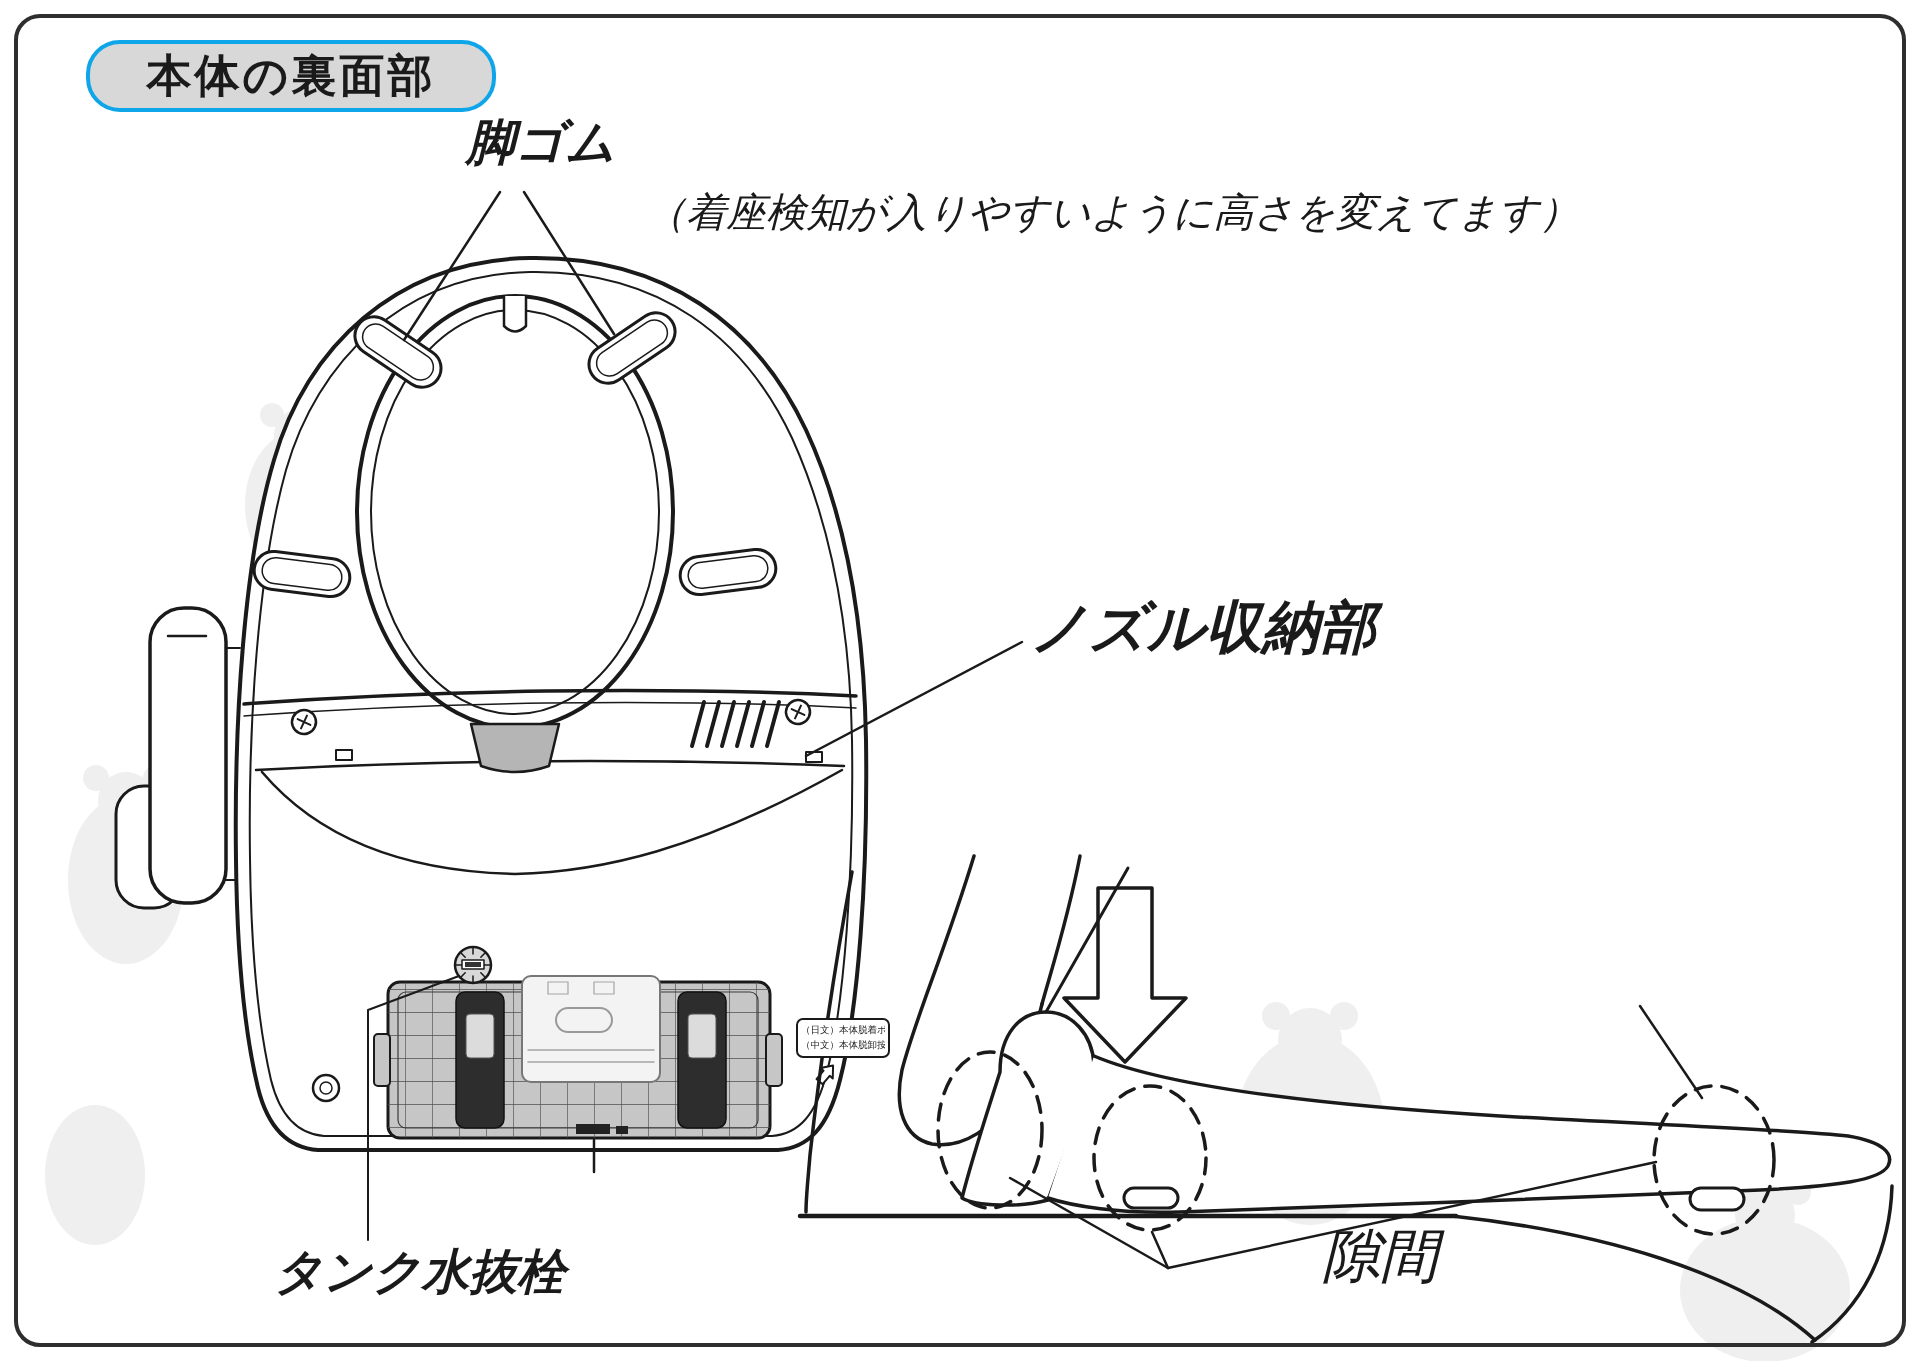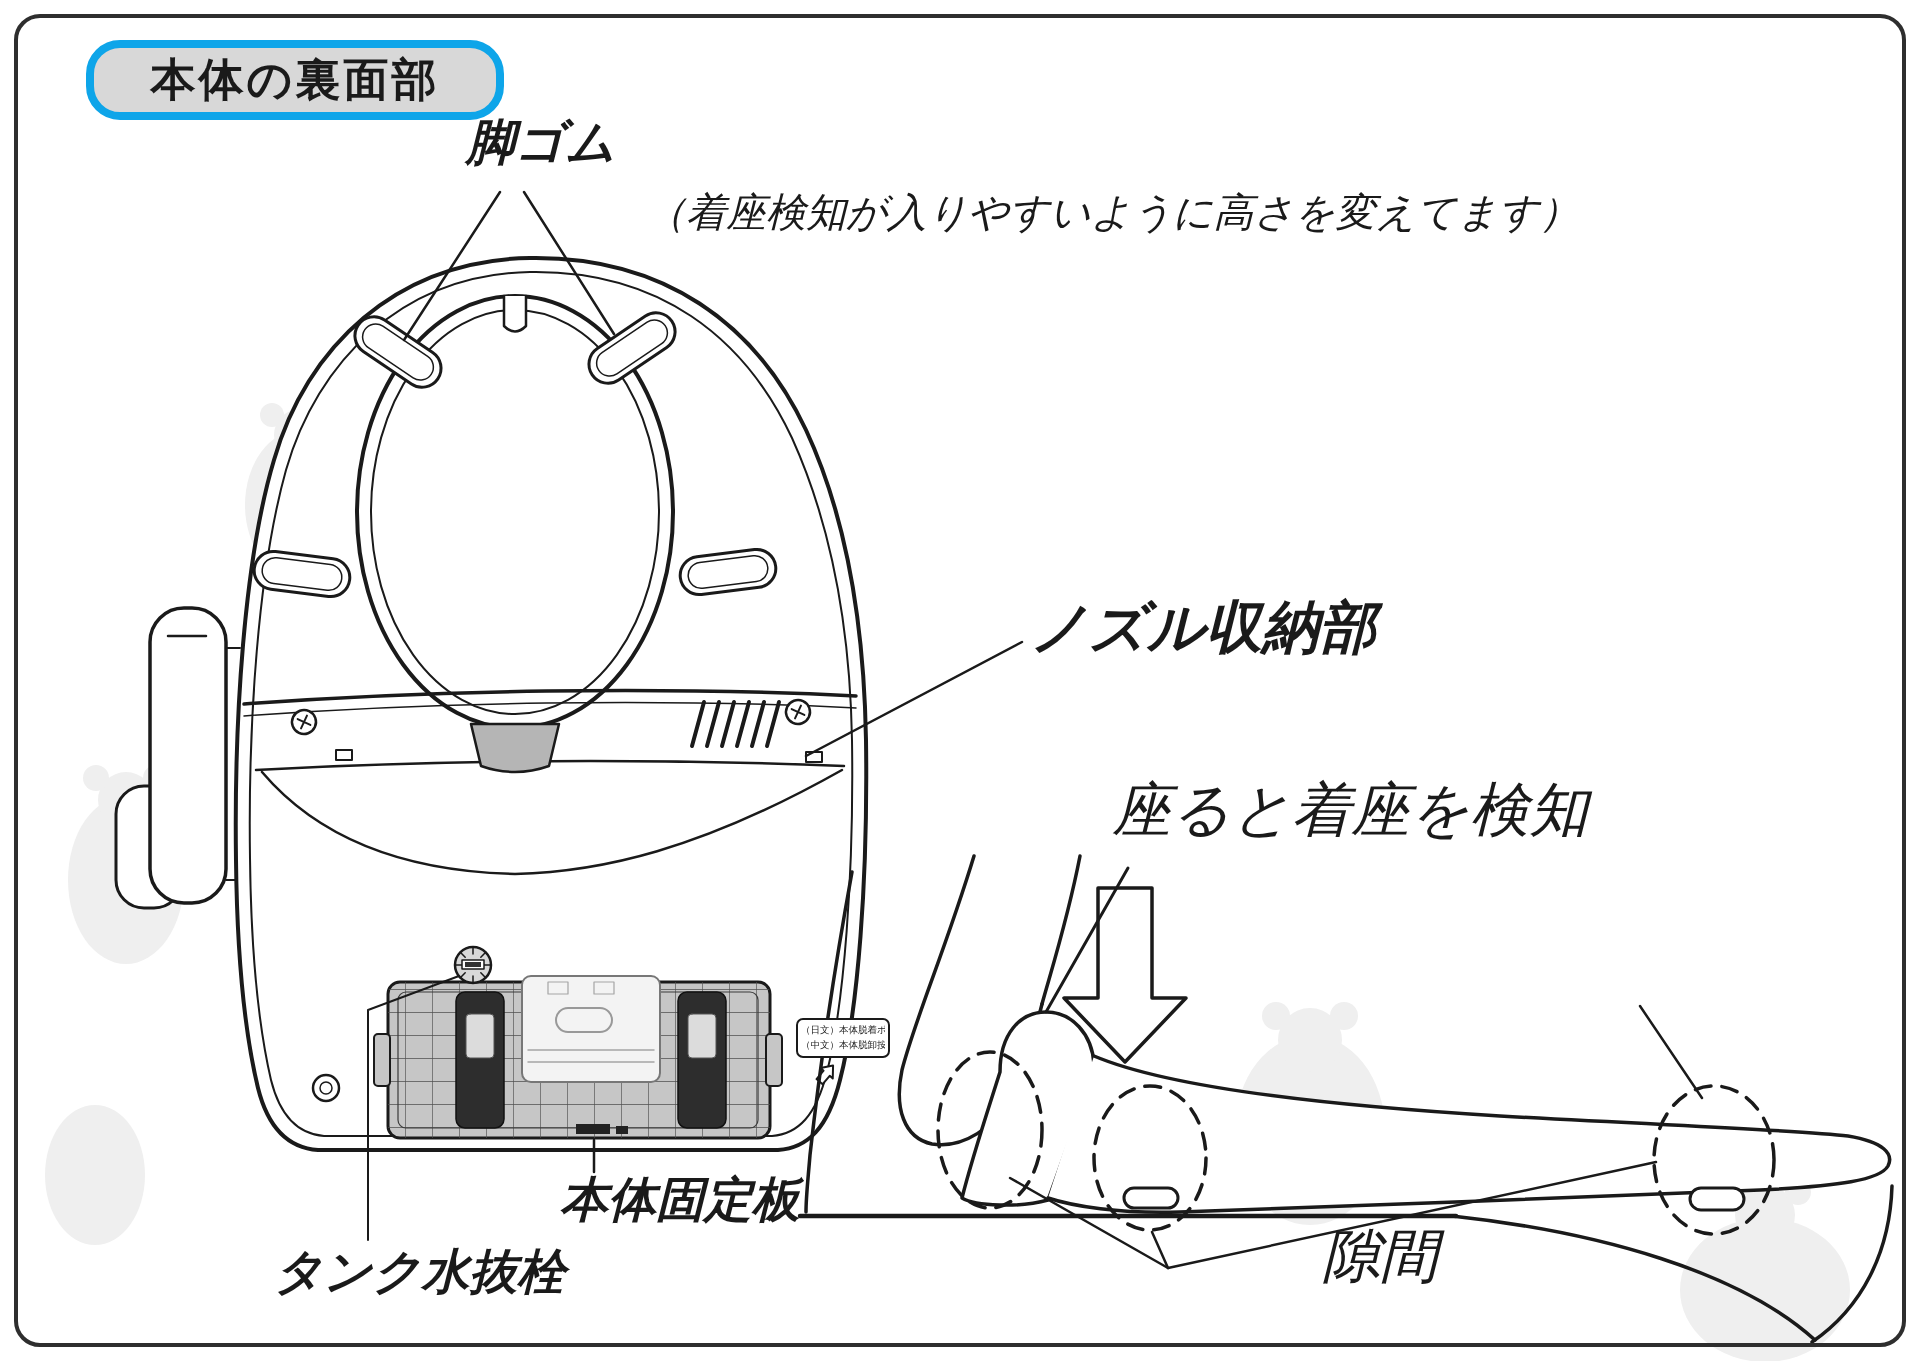--- a/index.html
+++ b/index.html
@@ -15,7 +15,7 @@
   .label{position:absolute;white-space:nowrap;line-height:1.1;font-style:italic;}
   .badge{
     position:absolute;left:86px;top:40px;width:402px;height:64px;
-    background:#d8d8d8;border:8px solid #0ea5e9;border-radius:34px;
+    background:#d8d8d8;border:4px solid #0ea5e9;border-radius:34px;
     display:flex;align-items:center;justify-content:center;
     font-size:45px;font-weight:bold;letter-spacing:3px;
   }

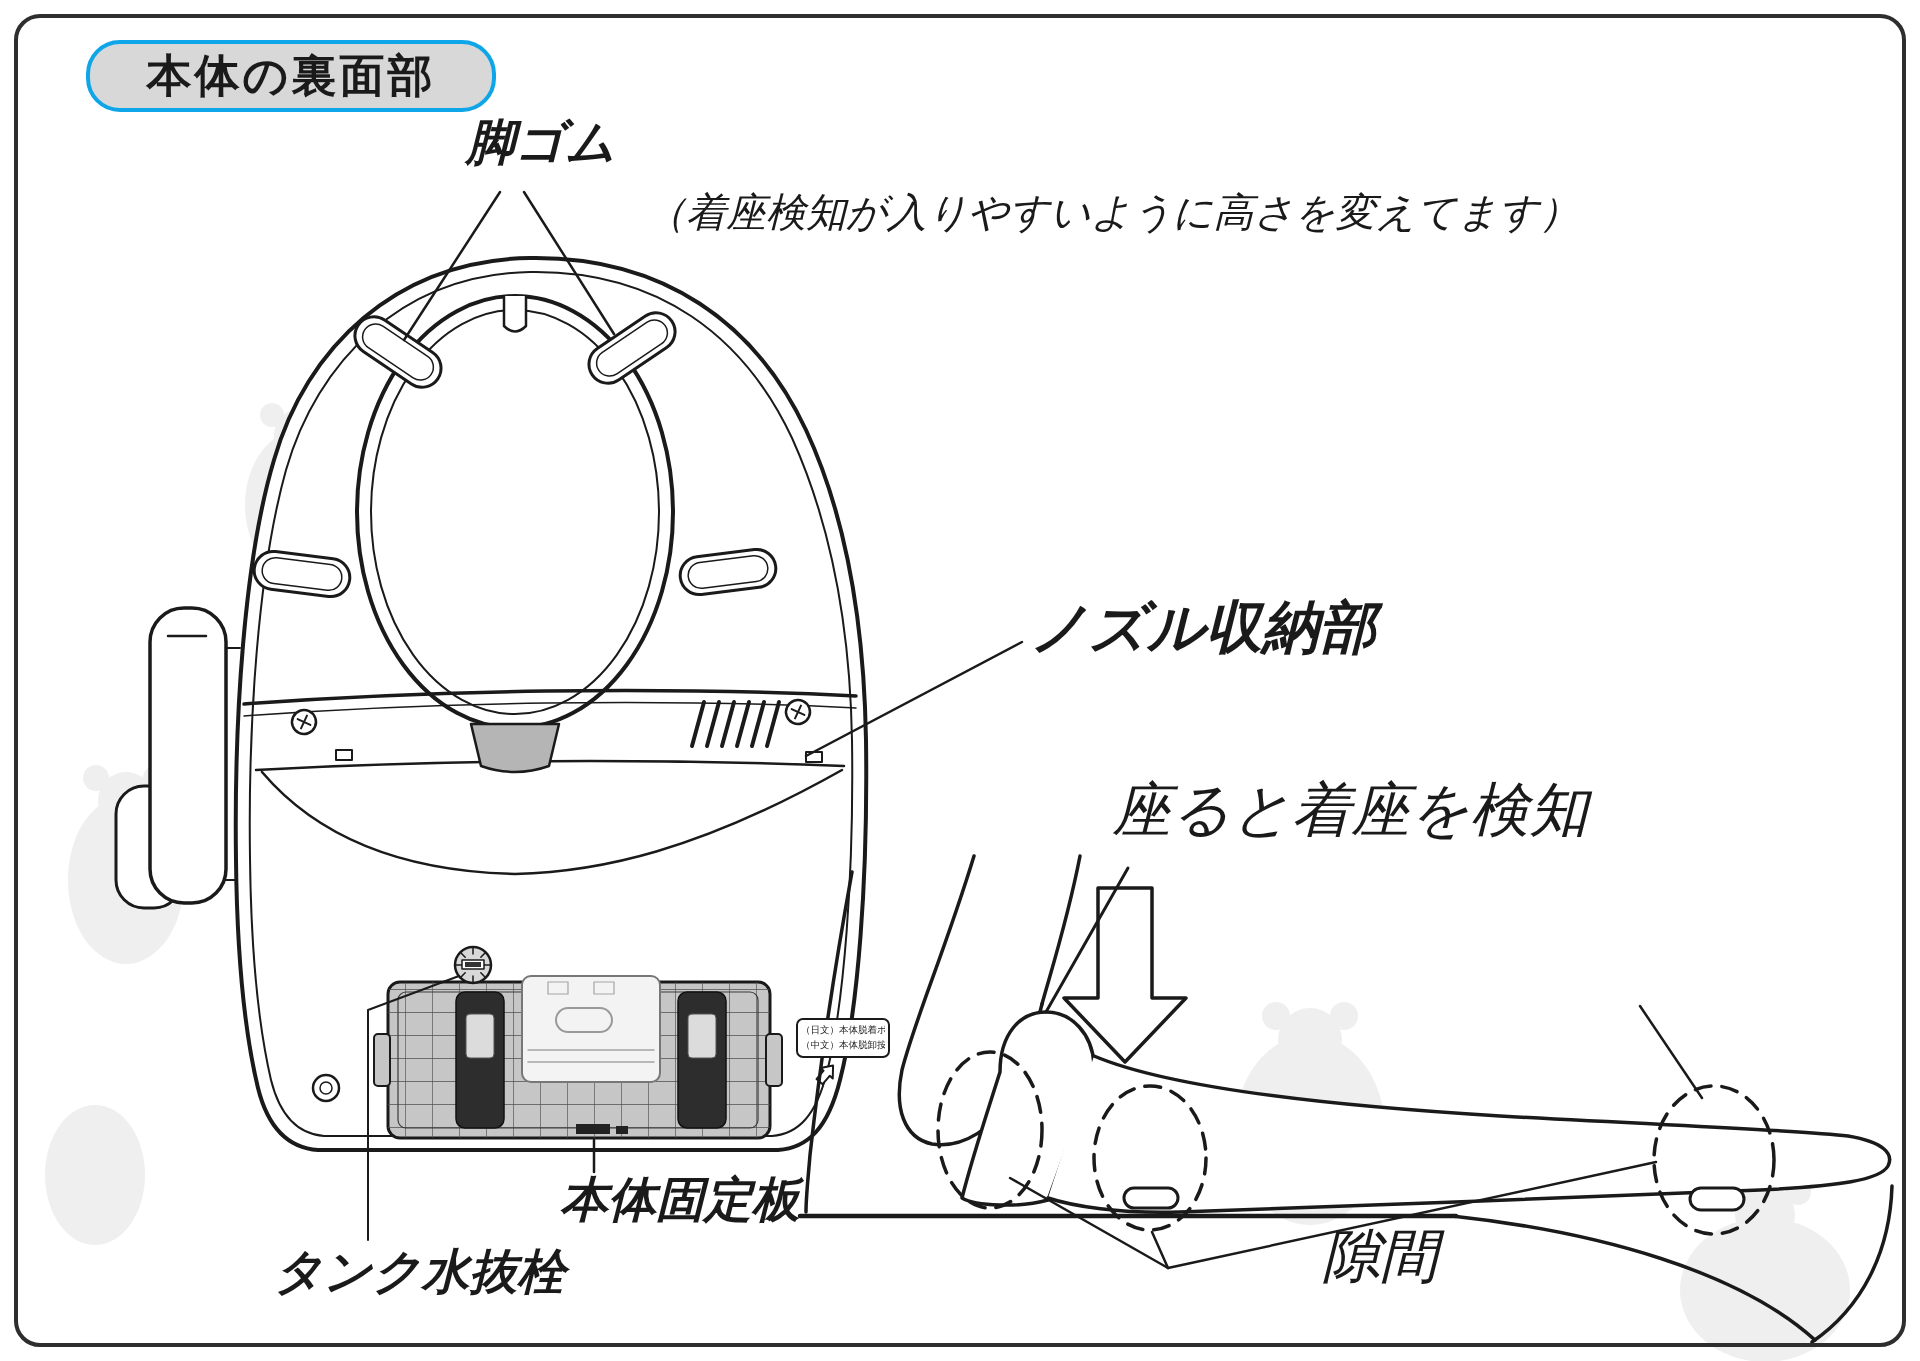--- a/index.html
+++ b/index.html
@@ -250,7 +250,6 @@
   <div class="label lbl-bold nozzle-label">ノズル収納部</div>
   <div class="label lbl-bold fixing-plate">本体固定板</div>
   <div class="label lbl-bold tank-drain">タンク水抜栓</div>
-  <div class="label sit-detect">座ると着座を検知</div>
   <div class="label gap-label">隙間</div>
 
   <div class="release-tag">

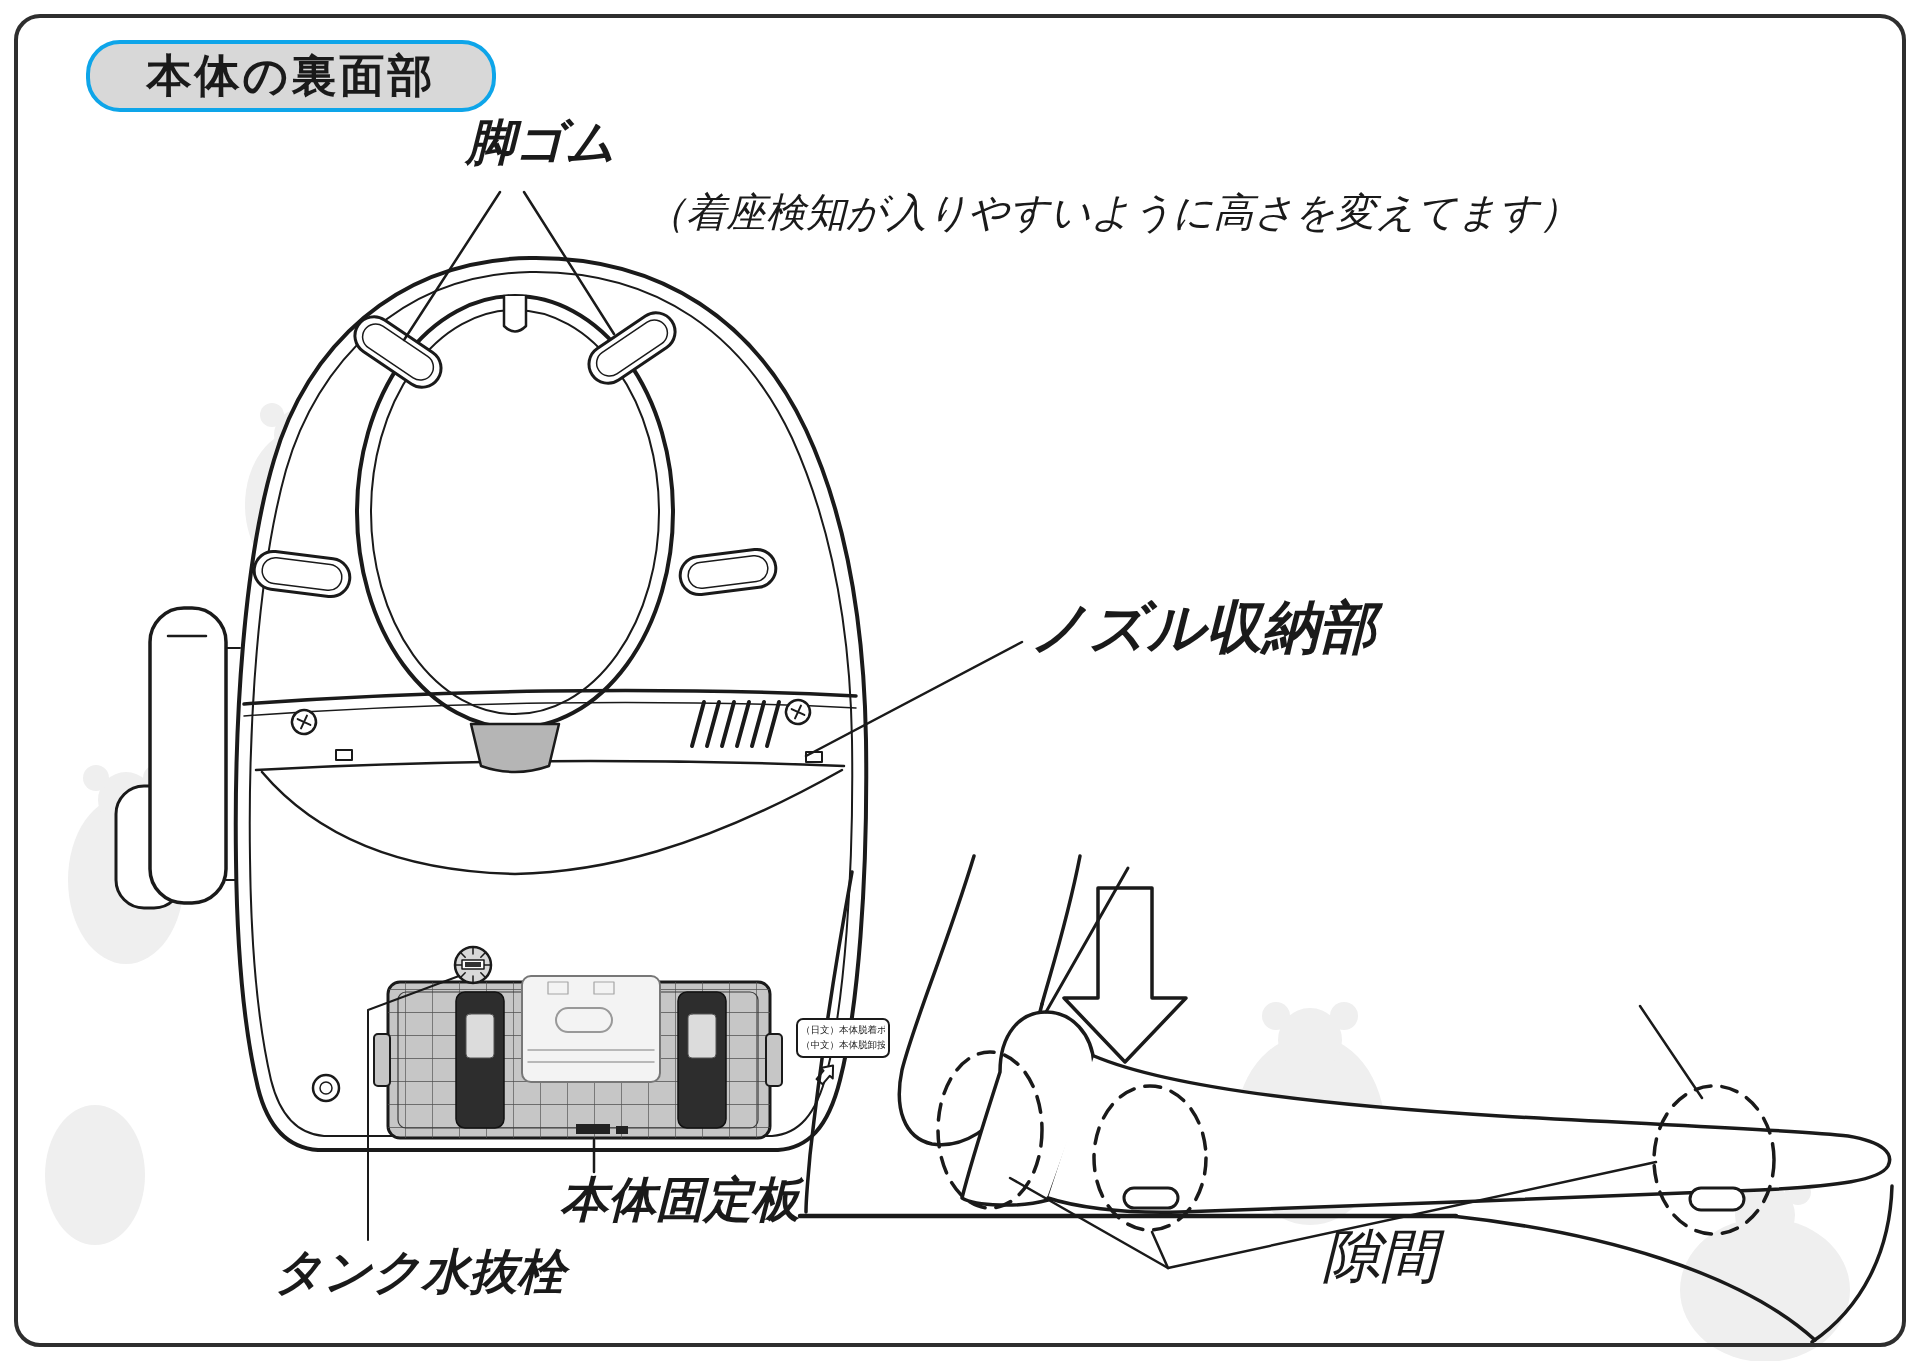--- a/index.html
+++ b/index.html
@@ -248,7 +248,6 @@
   <div class="label lbl-bold leg-rubber-label">脚ゴム</div>
   <div class="label note2">（着座検知が入りやすいように高さを変えてます）</div>
   <div class="label lbl-bold nozzle-label">ノズル収納部</div>
-  <div class="label lbl-bold fixing-plate">本体固定板</div>
   <div class="label lbl-bold tank-drain">タンク水抜栓</div>
   <div class="label gap-label">隙間</div>
 

